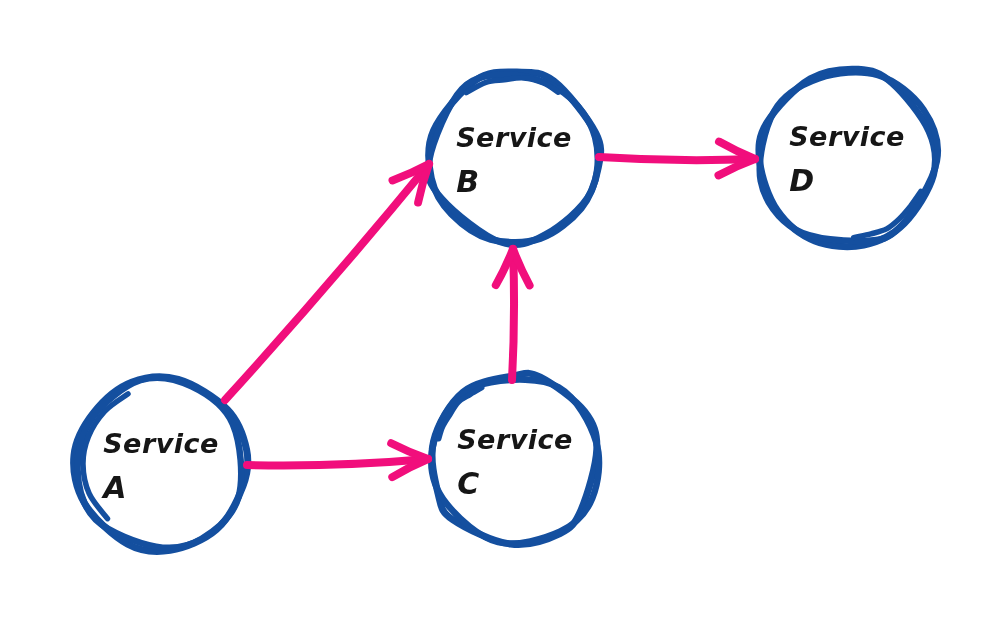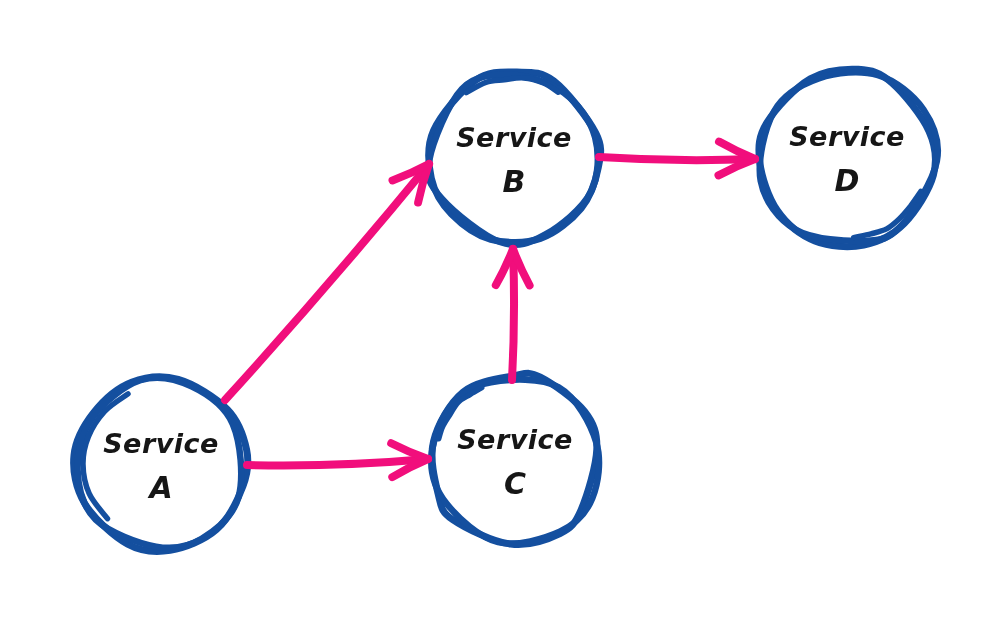--- a/index.html
+++ b/index.html
@@ -24,7 +24,7 @@
     position: absolute;
     display: flex;
     flex-direction: column;
-    align-items: center;
+    align-items: flex-start;
     justify-content: center;
     transform: translate(-50%, -50%);
     text-align: center;

